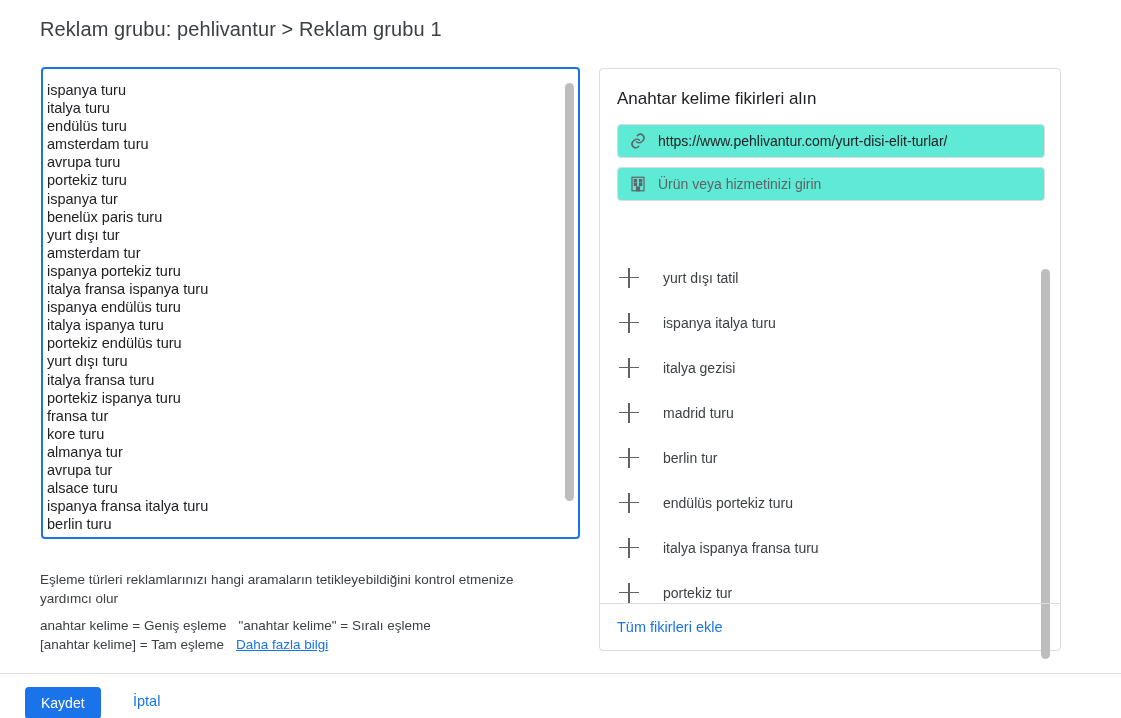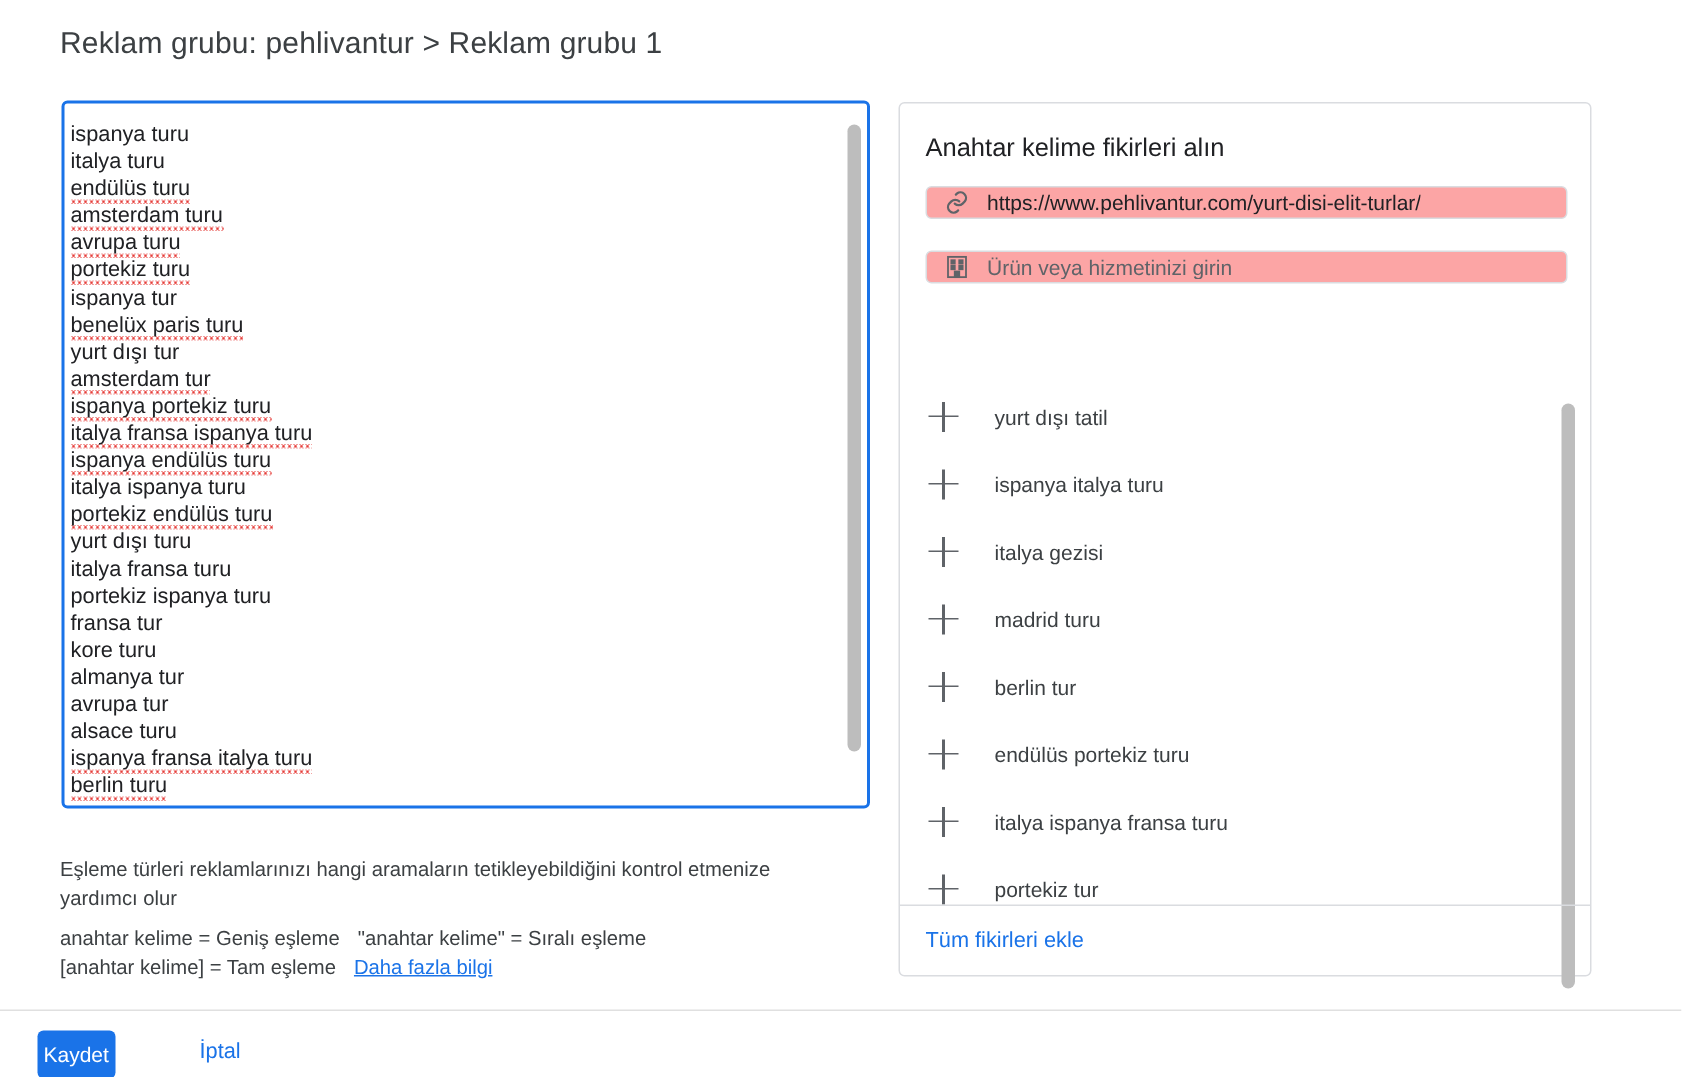--- a/index.html
+++ b/index.html
@@ -121,10 +121,10 @@
     position: absolute;
     left: 17px;
     width: 428px;
-    height: 22px;
+    height: 34px;
     border: 1px solid #dadce0;
     border-radius: 4px;
-    background: #fca5a5;
+    background: #5eead4;
     display: flex;
     align-items: center;
     padding: 0 10px;

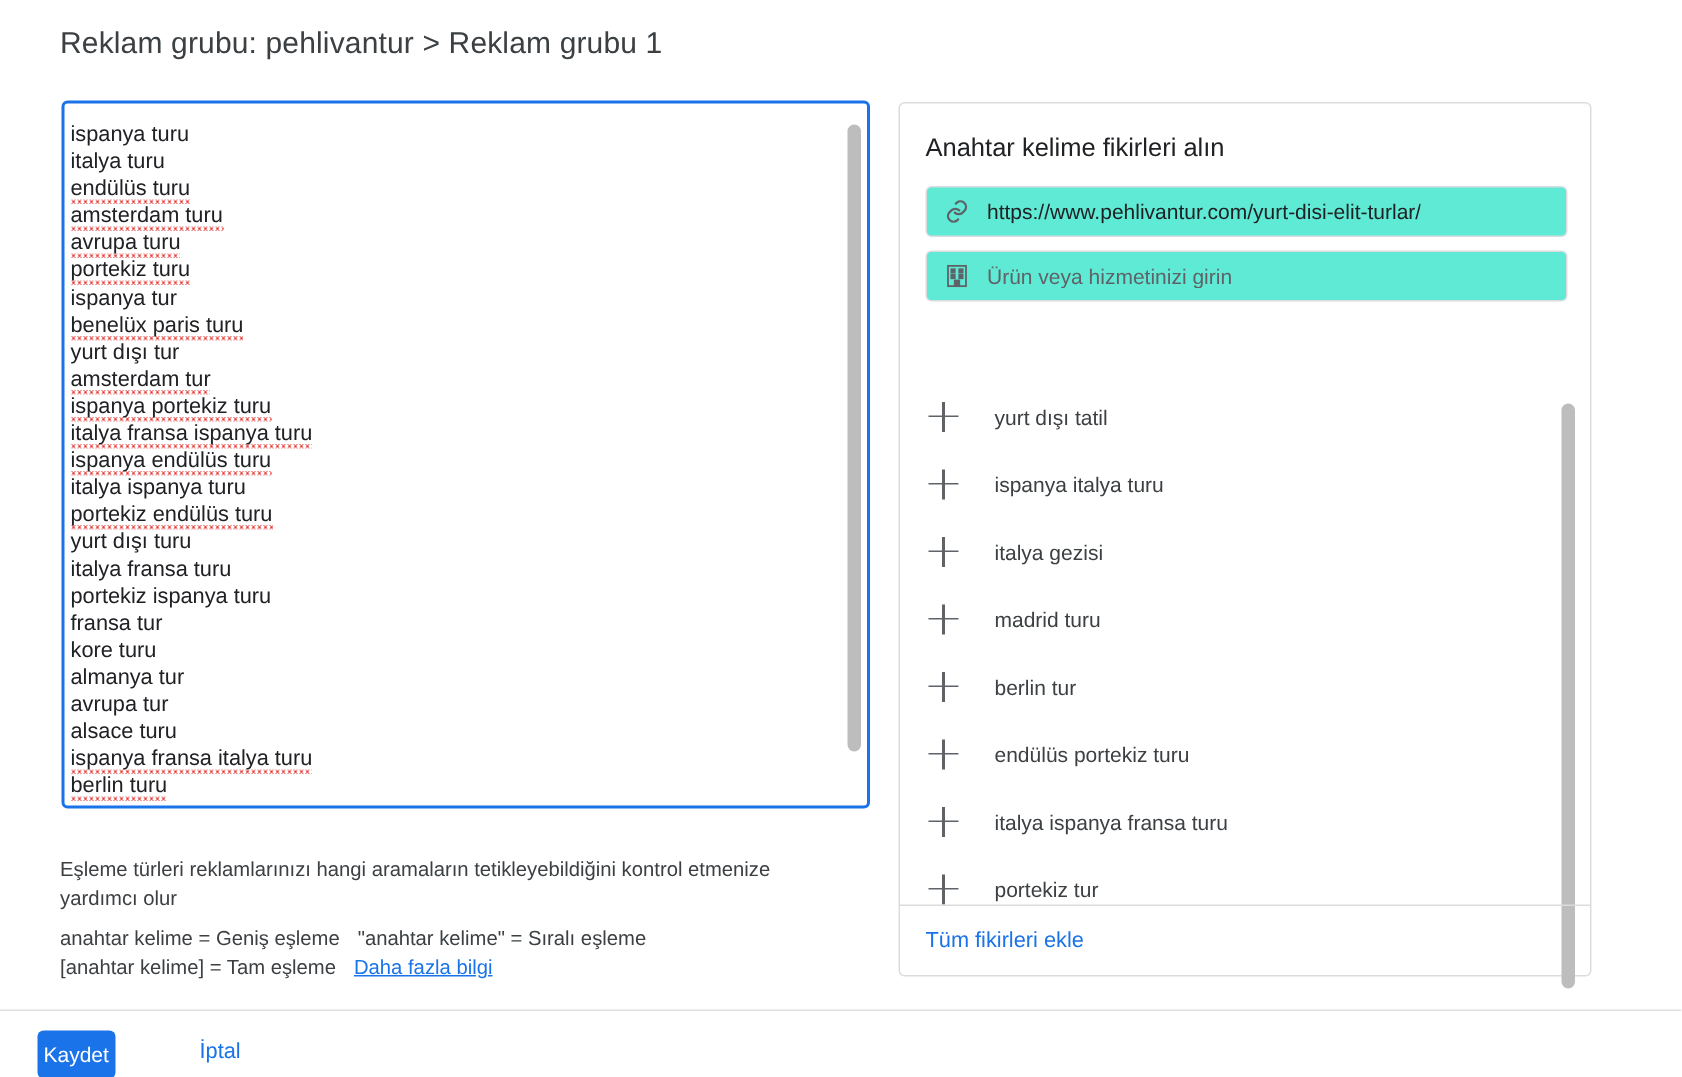--- a/index.html
+++ b/index.html
@@ -230,7 +230,7 @@
     border-radius: 4px;
     font-size: 14px;
     font-family: "Liberation Sans", sans-serif;
-    padding: 8px 4px;
+    padding: 8px 16px;
     cursor: pointer;
   }
   .btn-cancel {

